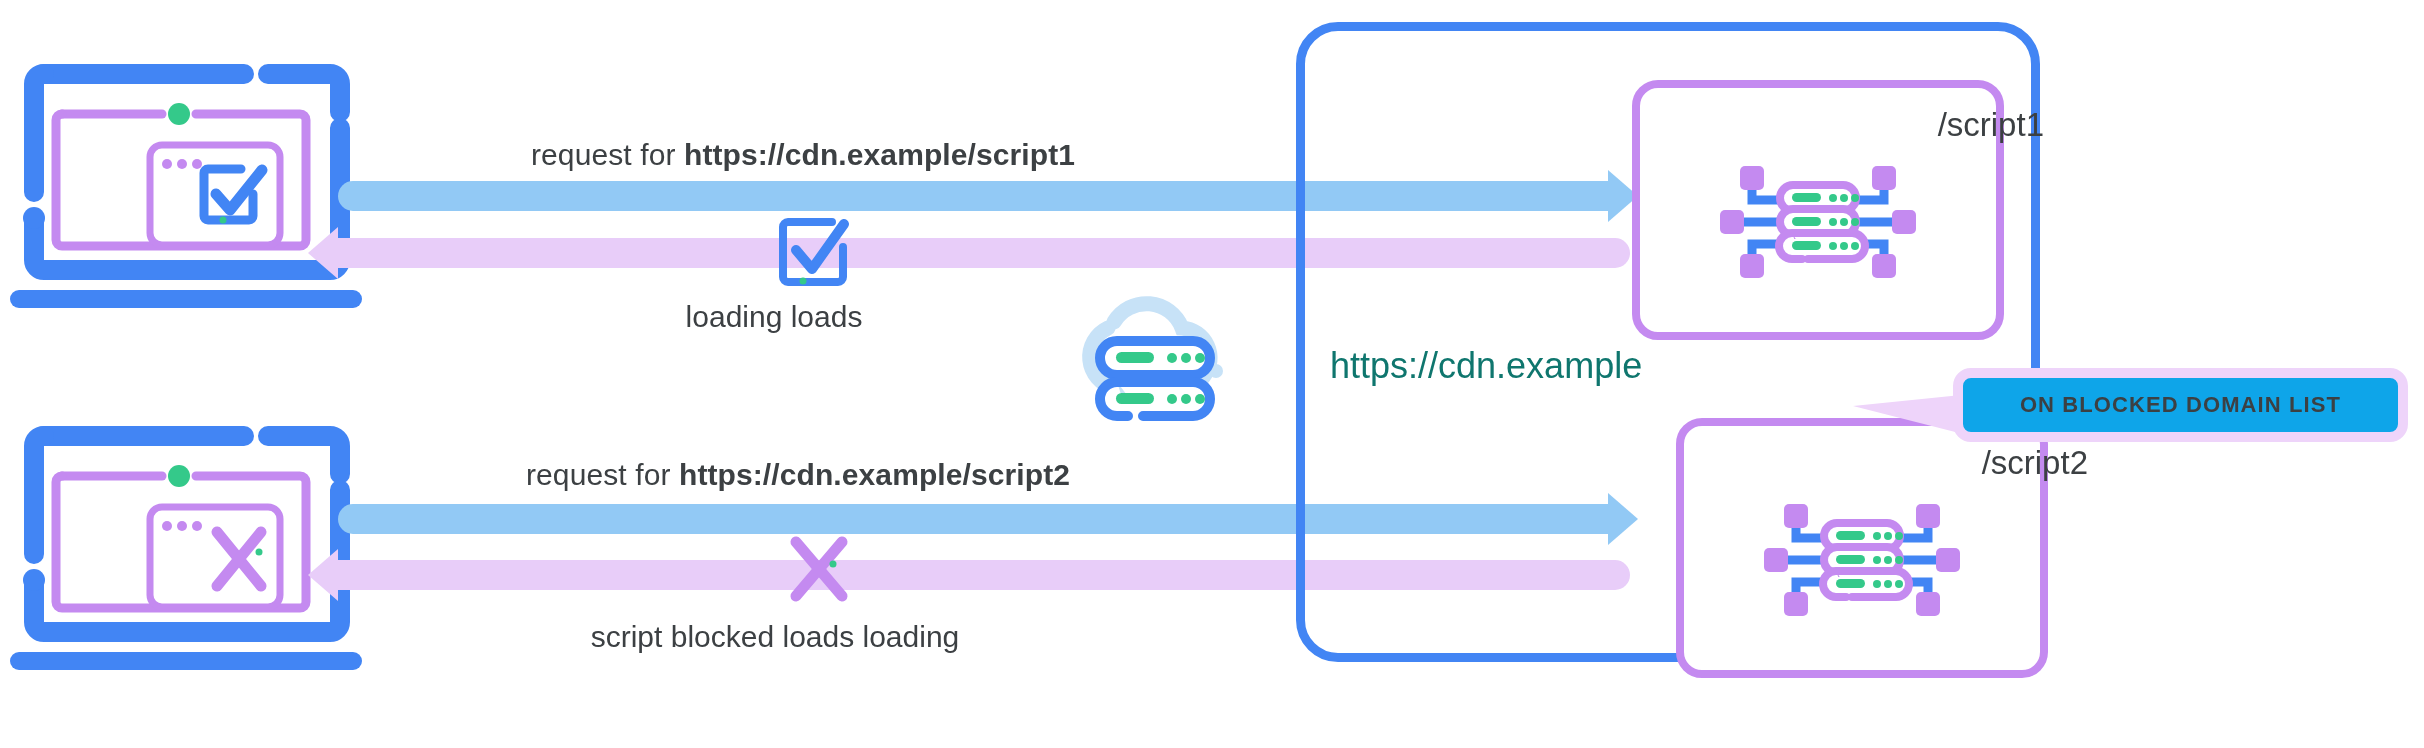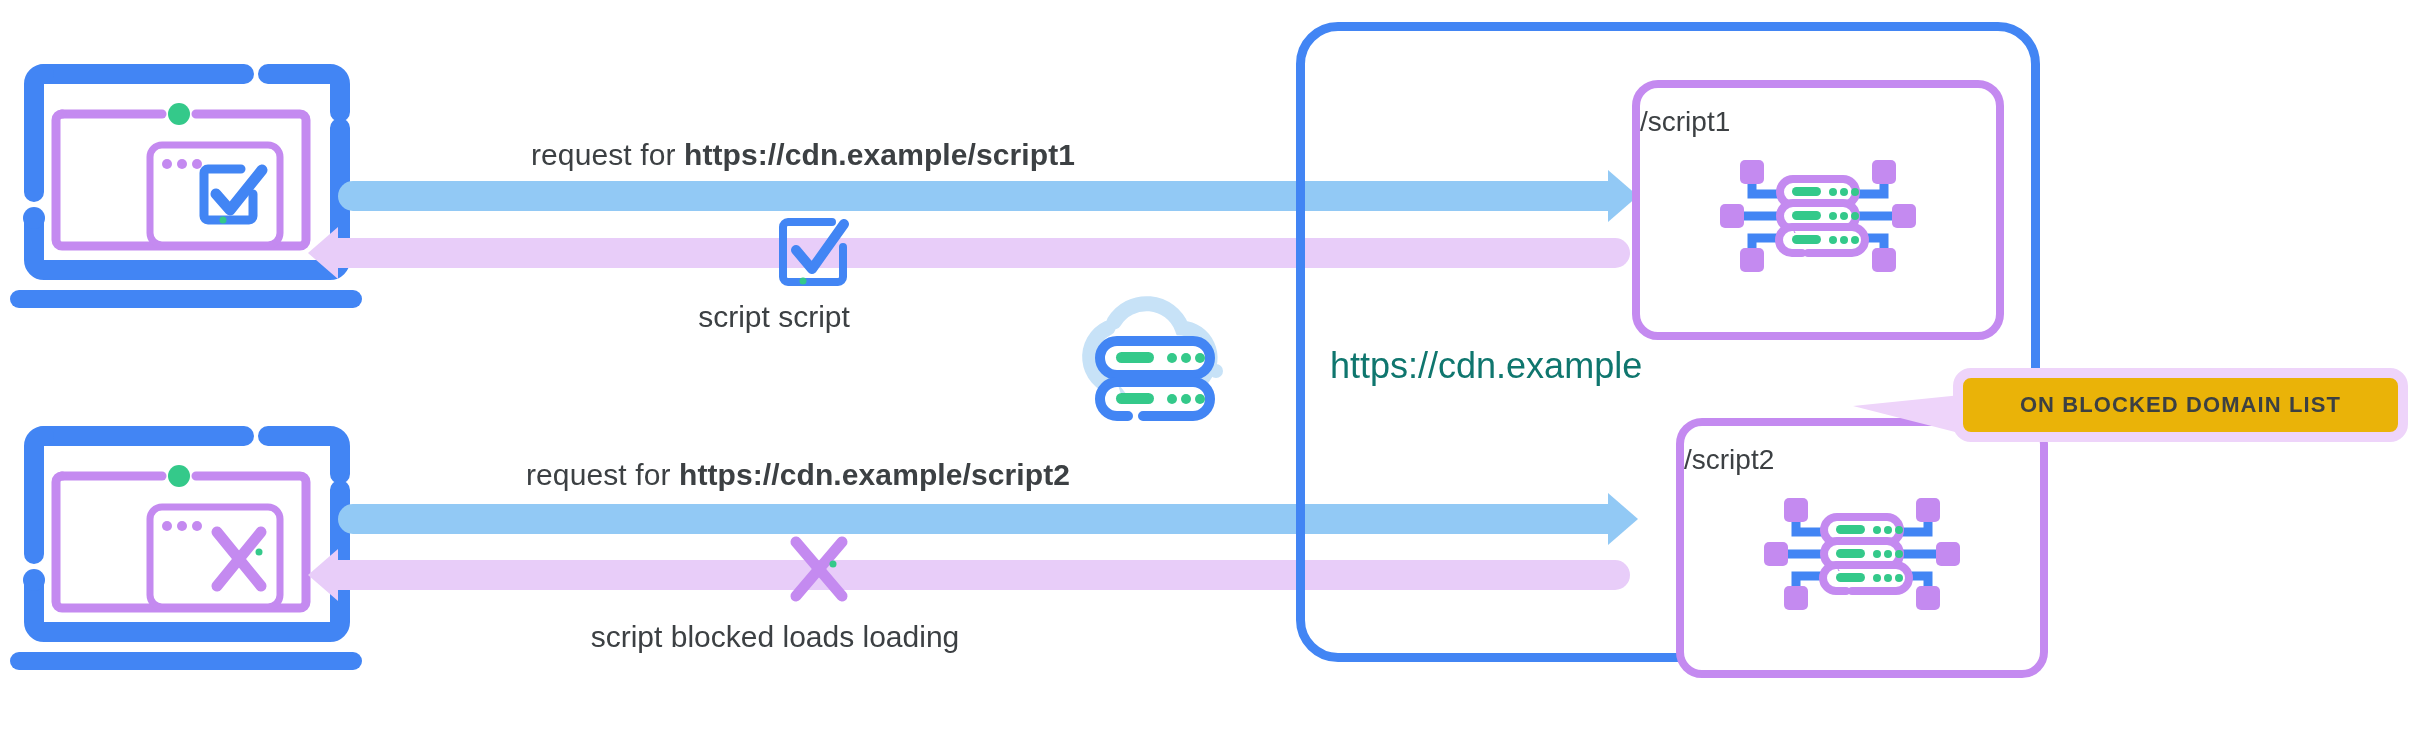--- a/index.html
+++ b/index.html
@@ -41,11 +41,12 @@
     white-space: nowrap;
   }
   .script-title {
-    font-size: 28px;
+    font-size: 33px;
     color: #3c4043;
     white-space: nowrap;
-    text-align: left;
+    text-align: right;
     width: 100%;
+    padding-left: 48px;
   }
   .callout-text {
     font-size: 22px;

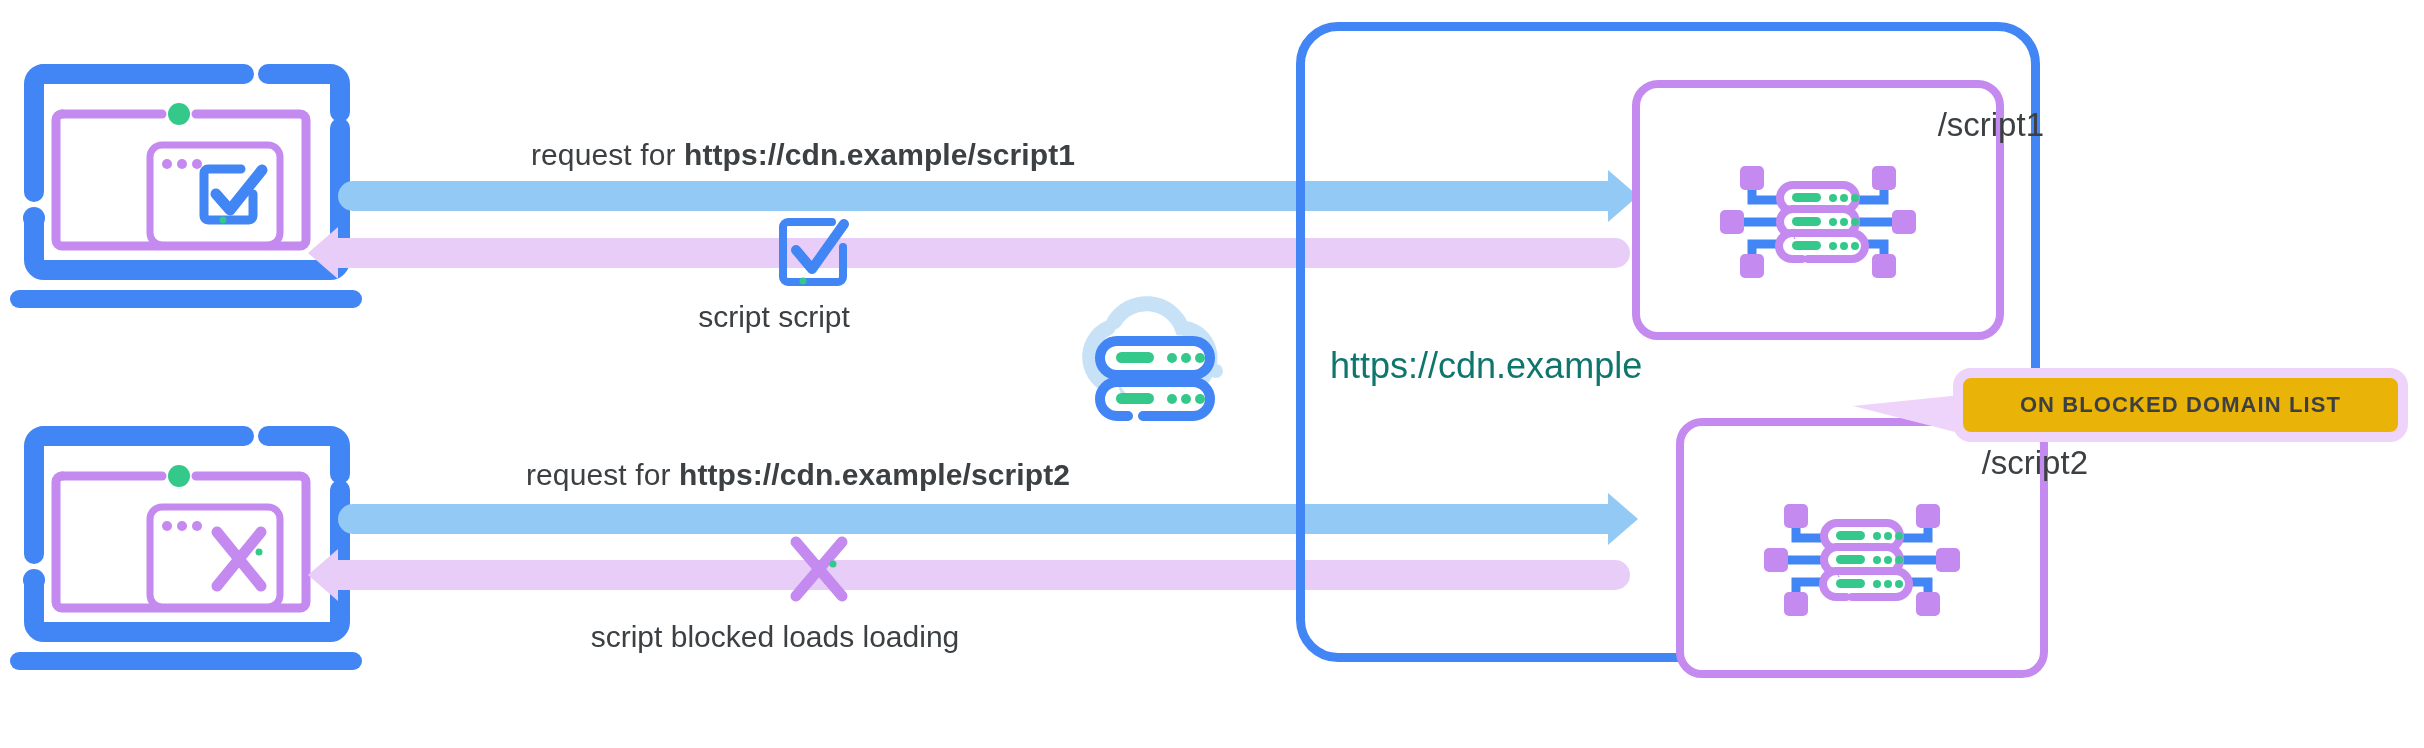--- a/index.html
+++ b/index.html
@@ -202,7 +202,7 @@
     </svg>
   </div>
 
-  <div class="abs caption" style="left:534px; top:300px; width:480px;">script script</div>
+  <div class="abs caption" style="left:534px; top:300px; width:480px;">loading loads</div>
 
   <div class="abs req-label" style="left:526px; top:458px;">
     <span>request for </span><span class="strong">https://cdn.example/script2</span>

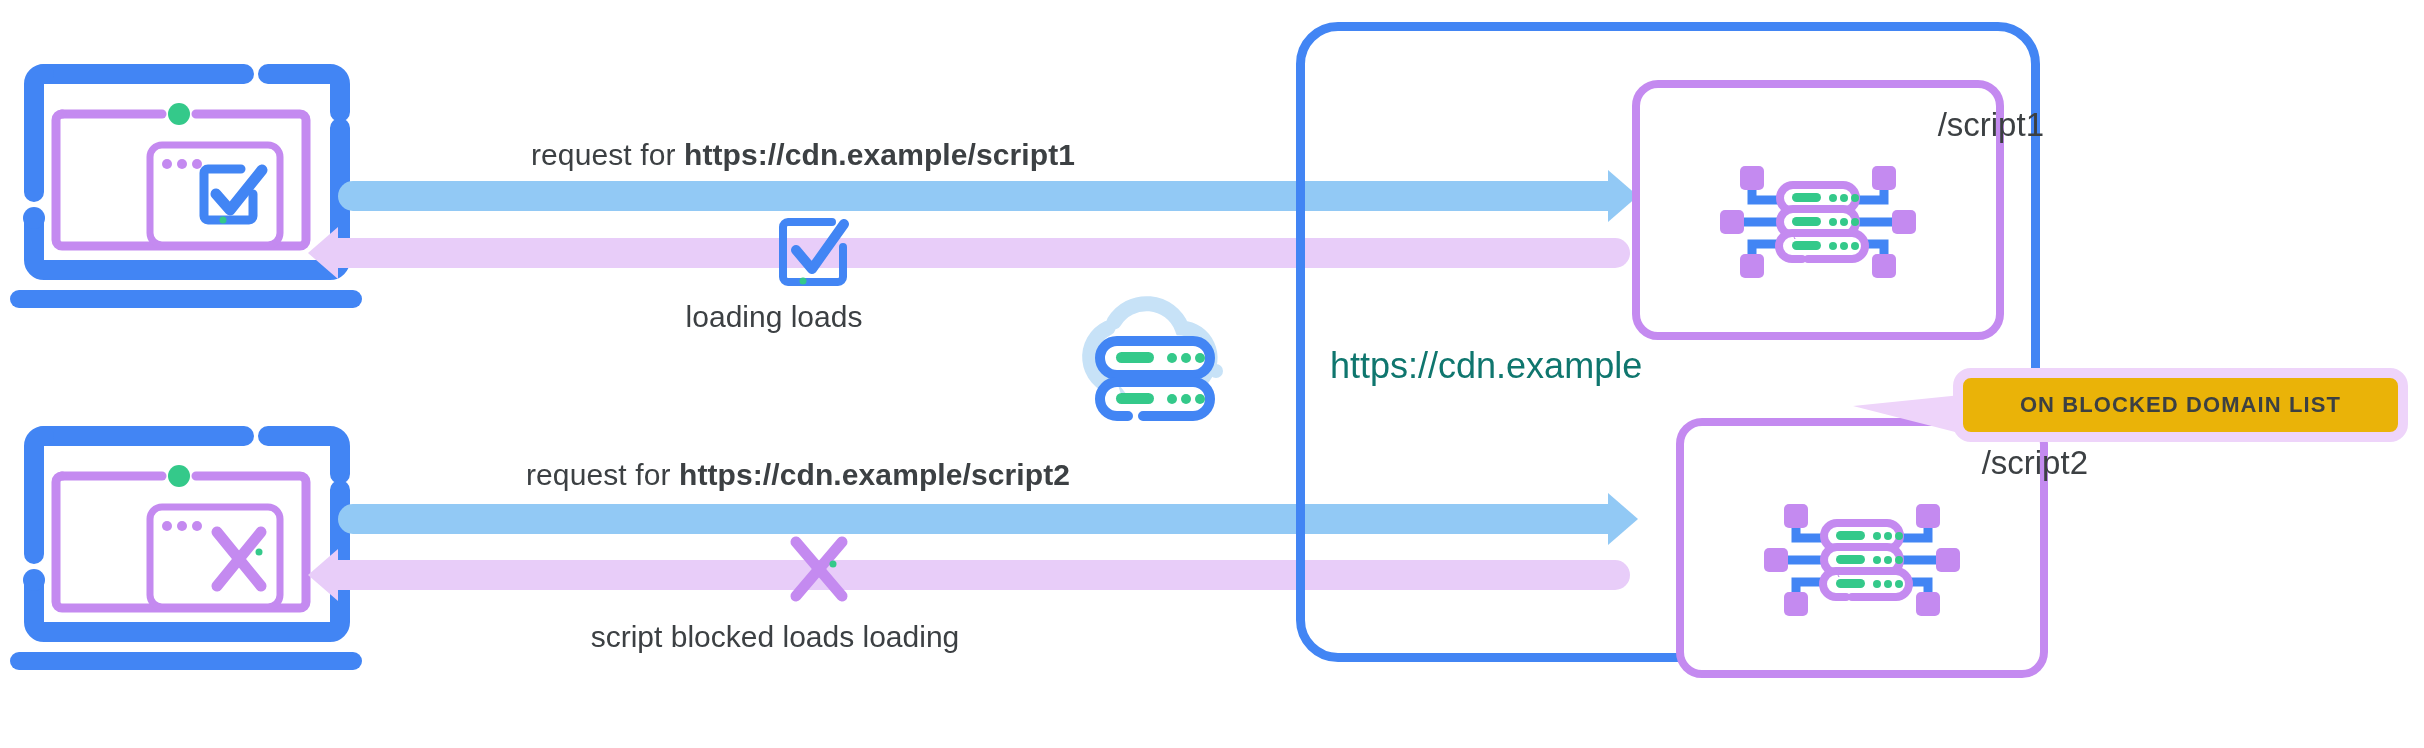--- a/index.html
+++ b/index.html
@@ -85,7 +85,7 @@
     top: 368px;
     width: 455px;
     height: 74px;
-    background: #eab308;
+    background: #0ea5e9;
     border: 10px solid #eed4fa;
     border-radius: 18px;
     box-sizing: border-box;

